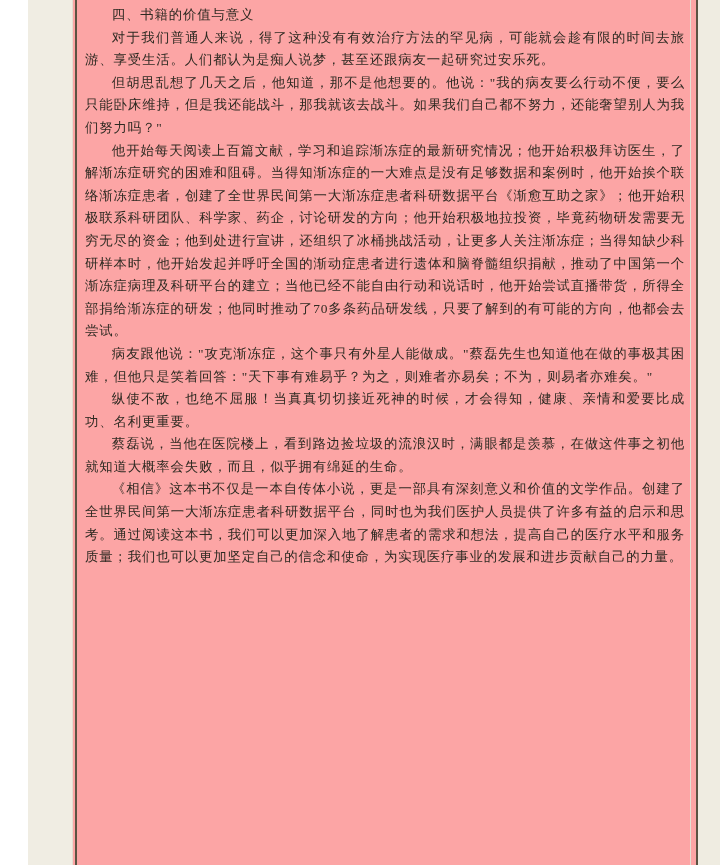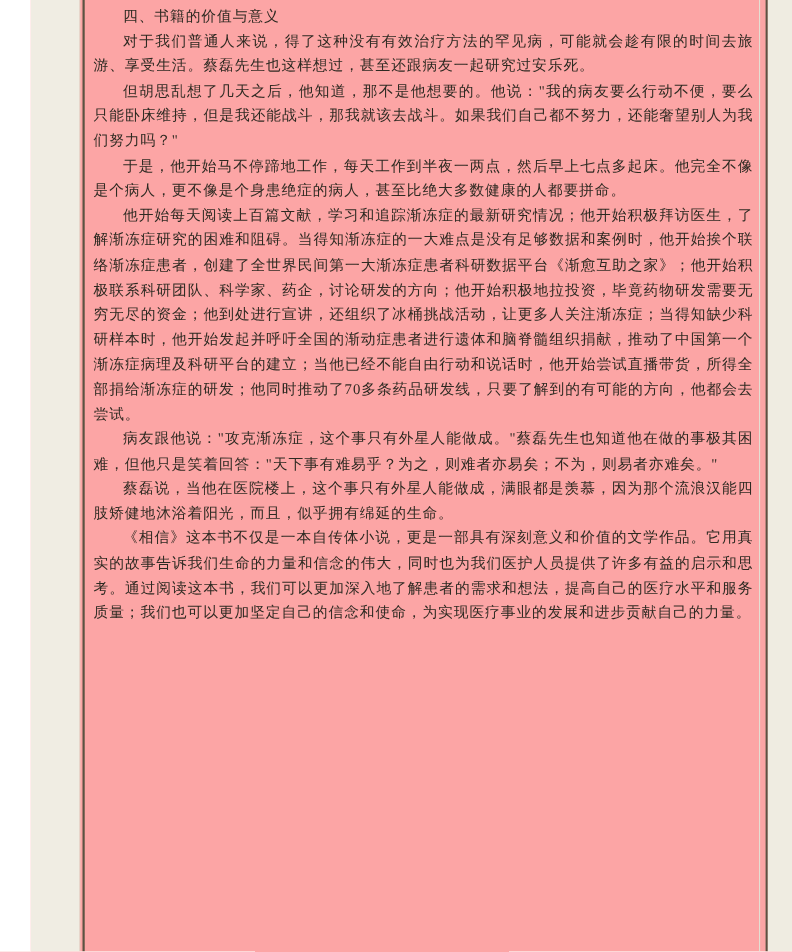--- a/index.html
+++ b/index.html
@@ -122,7 +122,7 @@
 
   <div class="text-column">
     <p class="para heading">四、书籍的价值与意义</p>
-    <p class="para">对于我们普通人来说，得了这种没有有效治疗方法的罕见病，可能就会趁有限的时间去旅游、享受生活。蔡磊先生也这样想过，甚至还跟病友一起研究过安乐死。</p>
+    <p class="para">对于我们普通人来说，得了这种没有有效治疗方法的罕见病，可能就会趁有限的时间去旅游、享受生活。人们都认为是痴人说梦，甚至还跟病友一起研究过安乐死。</p>
     <p class="para">但胡思乱想了几天之后，他知道，那不是他想要的。他说："我的病友要么行动不便，要么只能卧床维持，但是我还能战斗，那我就该去战斗。如果我们自己都不努力，还能奢望别人为我们努力吗？"</p>
     <p class="para">于是，他开始马不停蹄地工作，每天工作到半夜一两点，然后早上七点多起床。他完全不像是个病人，更不像是个身患绝症的病人，甚至比绝大多数健康的人都要拼命。</p>
     <p class="para">他开始每天阅读上百篇文献，学习和追踪渐冻症的最新研究情况；他开始积极拜访医生，了解渐冻症研究的困难和阻碍。当得知渐冻症的一大难点是没有足够数据和案例时，他开始挨个联络渐冻症患者，创建了全世界民间第一大渐冻症患者科研数据平台《渐愈互助之家》；他开始积极联系科研团队、科学家、药企，讨论研发的方向；他开始积极地拉投资，毕竟药物研发需要无穷无尽的资金；他到处进行宣讲，还组织了冰桶挑战活动，让更多人关注渐冻症；当得知缺少科研样本时，他开始发起并呼吁全国的渐动症患者进行遗体和脑脊髓组织捐献，推动了中国第一个渐冻症病理及科研平台的建立；当他已经不能自由行动和说话时，他开始尝试直播带货，所得全部捐给渐冻症的研发；他同时推动了70多条药品研发线，只要了解到的有可能的方向，他都会去尝试。</p>

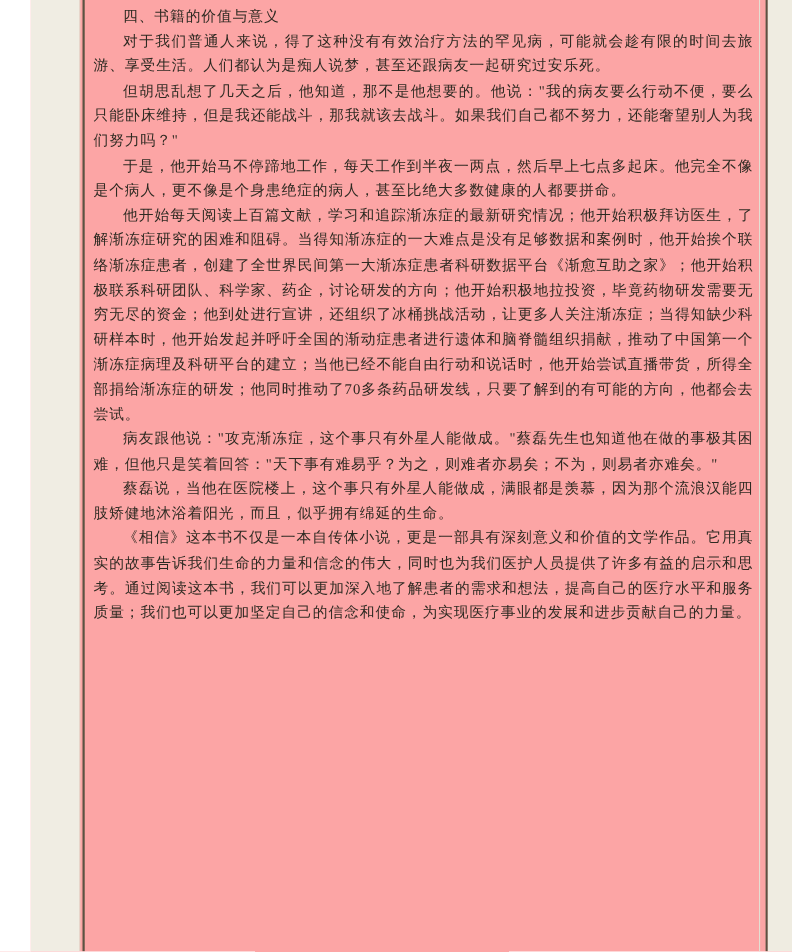--- a/index.html
+++ b/index.html
@@ -124,7 +124,6 @@
     <p class="para heading">四、书籍的价值与意义</p>
     <p class="para">对于我们普通人来说，得了这种没有有效治疗方法的罕见病，可能就会趁有限的时间去旅游、享受生活。人们都认为是痴人说梦，甚至还跟病友一起研究过安乐死。</p>
     <p class="para">但胡思乱想了几天之后，他知道，那不是他想要的。他说："我的病友要么行动不便，要么只能卧床维持，但是我还能战斗，那我就该去战斗。如果我们自己都不努力，还能奢望别人为我们努力吗？"</p>
-    <p class="para">于是，他开始马不停蹄地工作，每天工作到半夜一两点，然后早上七点多起床。他完全不像是个病人，更不像是个身患绝症的病人，甚至比绝大多数健康的人都要拼命。</p>
     <p class="para">他开始每天阅读上百篇文献，学习和追踪渐冻症的最新研究情况；他开始积极拜访医生，了解渐冻症研究的困难和阻碍。当得知渐冻症的一大难点是没有足够数据和案例时，他开始挨个联络渐冻症患者，创建了全世界民间第一大渐冻症患者科研数据平台《渐愈互助之家》；他开始积极联系科研团队、科学家、药企，讨论研发的方向；他开始积极地拉投资，毕竟药物研发需要无穷无尽的资金；他到处进行宣讲，还组织了冰桶挑战活动，让更多人关注渐冻症；当得知缺少科研样本时，他开始发起并呼吁全国的渐动症患者进行遗体和脑脊髓组织捐献，推动了中国第一个渐冻症病理及科研平台的建立；当他已经不能自由行动和说话时，他开始尝试直播带货，所得全部捐给渐冻症的研发；他同时推动了70多条药品研发线，只要了解到的有可能的方向，他都会去尝试。</p>
     <p class="para">病友跟他说："攻克渐冻症，这个事只有外星人能做成。"蔡磊先生也知道他在做的事极其困难，但他只是笑着回答："天下事有难易乎？为之，则难者亦易矣；不为，则易者亦难矣。"</p>
     <p class="para">蔡磊说，当他在医院楼上，这个事只有外星人能做成，满眼都是羡慕，因为那个流浪汉能四肢矫健地沐浴着阳光，而且，似乎拥有绵延的生命。</p>

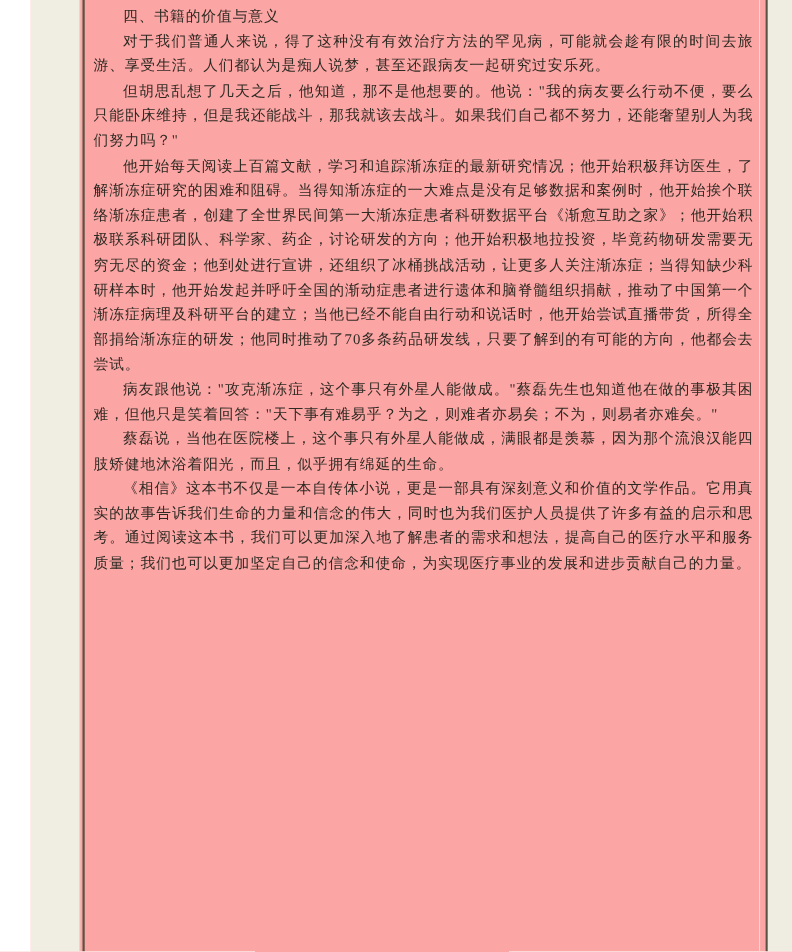--- a/index.html
+++ b/index.html
@@ -126,6 +126,7 @@
     <p class="para">但胡思乱想了几天之后，他知道，那不是他想要的。他说："我的病友要么行动不便，要么只能卧床维持，但是我还能战斗，那我就该去战斗。如果我们自己都不努力，还能奢望别人为我们努力吗？"</p>
     <p class="para">他开始每天阅读上百篇文献，学习和追踪渐冻症的最新研究情况；他开始积极拜访医生，了解渐冻症研究的困难和阻碍。当得知渐冻症的一大难点是没有足够数据和案例时，他开始挨个联络渐冻症患者，创建了全世界民间第一大渐冻症患者科研数据平台《渐愈互助之家》；他开始积极联系科研团队、科学家、药企，讨论研发的方向；他开始积极地拉投资，毕竟药物研发需要无穷无尽的资金；他到处进行宣讲，还组织了冰桶挑战活动，让更多人关注渐冻症；当得知缺少科研样本时，他开始发起并呼吁全国的渐动症患者进行遗体和脑脊髓组织捐献，推动了中国第一个渐冻症病理及科研平台的建立；当他已经不能自由行动和说话时，他开始尝试直播带货，所得全部捐给渐冻症的研发；他同时推动了70多条药品研发线，只要了解到的有可能的方向，他都会去尝试。</p>
     <p class="para">病友跟他说："攻克渐冻症，这个事只有外星人能做成。"蔡磊先生也知道他在做的事极其困难，但他只是笑着回答："天下事有难易乎？为之，则难者亦易矣；不为，则易者亦难矣。"</p>
+    <p class="para">纵使不敌，也绝不屈服！当真真切切接近死神的时候，才会得知，健康、亲情和爱要比成功、名利更重要。</p>
     <p class="para">蔡磊说，当他在医院楼上，这个事只有外星人能做成，满眼都是羡慕，因为那个流浪汉能四肢矫健地沐浴着阳光，而且，似乎拥有绵延的生命。</p>
     <p class="para">《相信》这本书不仅是一本自传体小说，更是一部具有深刻意义和价值的文学作品。它用真实的故事告诉我们生命的力量和信念的伟大，同时也为我们医护人员提供了许多有益的启示和思考。通过阅读这本书，我们可以更加深入地了解患者的需求和想法，提高自己的医疗水平和服务质量；我们也可以更加坚定自己的信念和使命，为实现医疗事业的发展和进步贡献自己的力量。</p>
   </div>

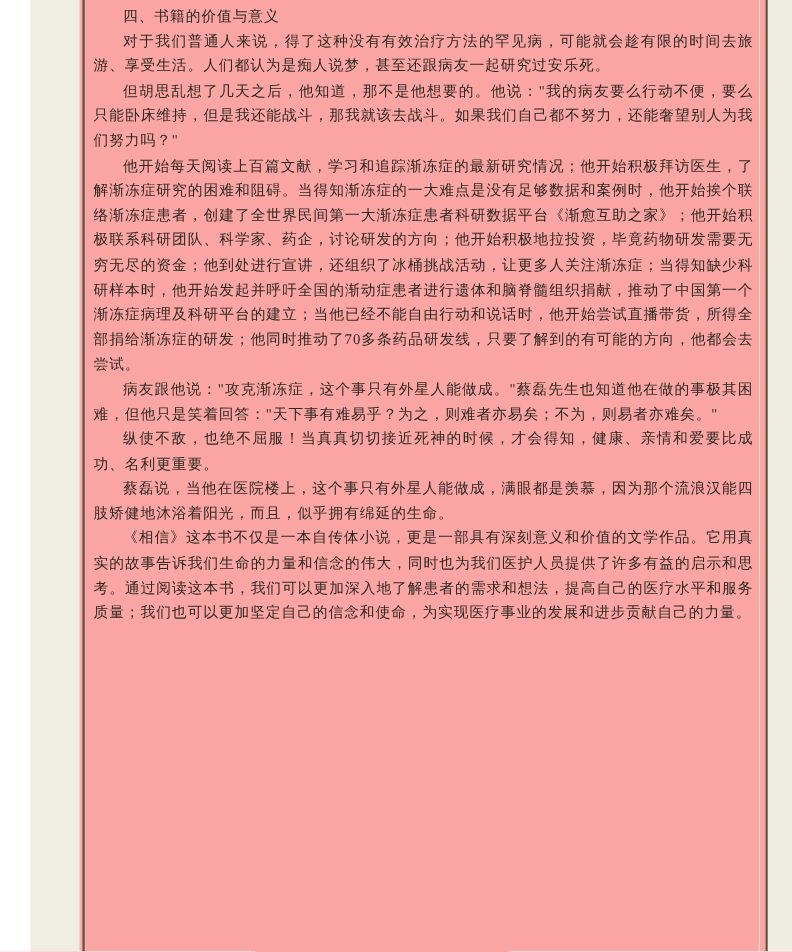--- a/index.html
+++ b/index.html
@@ -127,7 +127,7 @@
     <p class="para">他开始每天阅读上百篇文献，学习和追踪渐冻症的最新研究情况；他开始积极拜访医生，了解渐冻症研究的困难和阻碍。当得知渐冻症的一大难点是没有足够数据和案例时，他开始挨个联络渐冻症患者，创建了全世界民间第一大渐冻症患者科研数据平台《渐愈互助之家》；他开始积极联系科研团队、科学家、药企，讨论研发的方向；他开始积极地拉投资，毕竟药物研发需要无穷无尽的资金；他到处进行宣讲，还组织了冰桶挑战活动，让更多人关注渐冻症；当得知缺少科研样本时，他开始发起并呼吁全国的渐动症患者进行遗体和脑脊髓组织捐献，推动了中国第一个渐冻症病理及科研平台的建立；当他已经不能自由行动和说话时，他开始尝试直播带货，所得全部捐给渐冻症的研发；他同时推动了70多条药品研发线，只要了解到的有可能的方向，他都会去尝试。</p>
     <p class="para">病友跟他说："攻克渐冻症，这个事只有外星人能做成。"蔡磊先生也知道他在做的事极其困难，但他只是笑着回答："天下事有难易乎？为之，则难者亦易矣；不为，则易者亦难矣。"</p>
     <p class="para">纵使不敌，也绝不屈服！当真真切切接近死神的时候，才会得知，健康、亲情和爱要比成功、名利更重要。</p>
-    <p class="para">蔡磊说，当他在医院楼上，这个事只有外星人能做成，满眼都是羡慕，因为那个流浪汉能四肢矫健地沐浴着阳光，而且，似乎拥有绵延的生命。</p>
+    <p class="para">蔡磊说，当他在医院楼上，看到路边捡垃圾的流浪汉时，满眼都是羡慕，在做这件事之初他就知道大概率会失败，而且，似乎拥有绵延的生命。</p>
     <p class="para">《相信》这本书不仅是一本自传体小说，更是一部具有深刻意义和价值的文学作品。它用真实的故事告诉我们生命的力量和信念的伟大，同时也为我们医护人员提供了许多有益的启示和思考。通过阅读这本书，我们可以更加深入地了解患者的需求和想法，提高自己的医疗水平和服务质量；我们也可以更加坚定自己的信念和使命，为实现医疗事业的发展和进步贡献自己的力量。</p>
   </div>
 

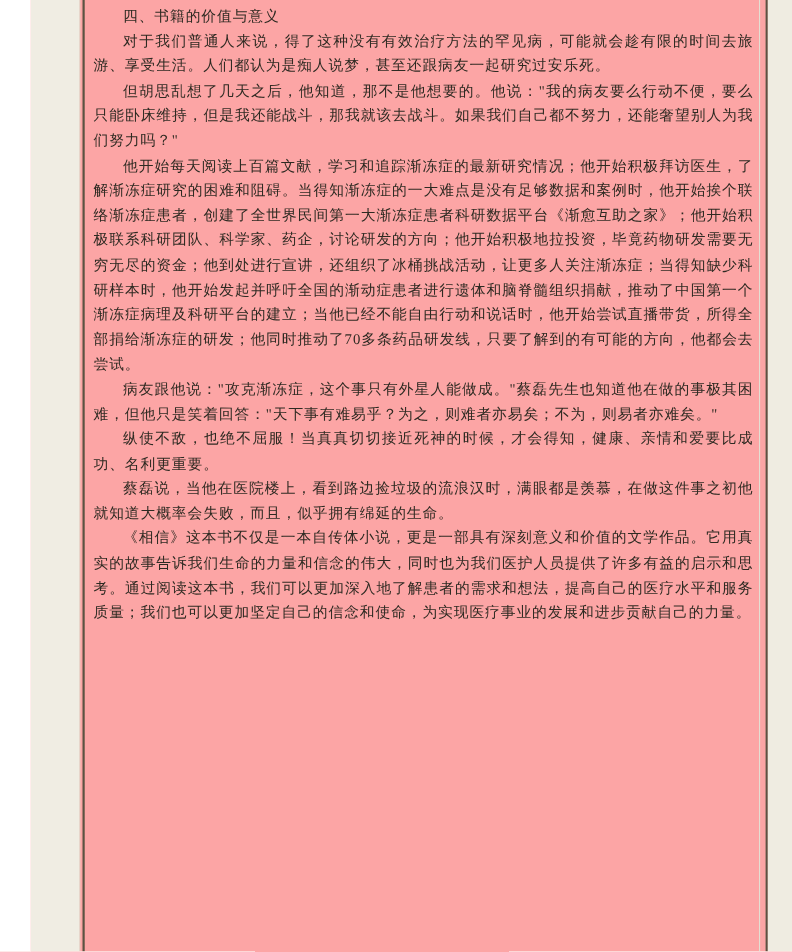--- a/index.html
+++ b/index.html
@@ -128,7 +128,7 @@
     <p class="para">病友跟他说："攻克渐冻症，这个事只有外星人能做成。"蔡磊先生也知道他在做的事极其困难，但他只是笑着回答："天下事有难易乎？为之，则难者亦易矣；不为，则易者亦难矣。"</p>
     <p class="para">纵使不敌，也绝不屈服！当真真切切接近死神的时候，才会得知，健康、亲情和爱要比成功、名利更重要。</p>
     <p class="para">蔡磊说，当他在医院楼上，看到路边捡垃圾的流浪汉时，满眼都是羡慕，在做这件事之初他就知道大概率会失败，而且，似乎拥有绵延的生命。</p>
-    <p class="para">《相信》这本书不仅是一本自传体小说，更是一部具有深刻意义和价值的文学作品。它用真实的故事告诉我们生命的力量和信念的伟大，同时也为我们医护人员提供了许多有益的启示和思考。通过阅读这本书，我们可以更加深入地了解患者的需求和想法，提高自己的医疗水平和服务质量；我们也可以更加坚定自己的信念和使命，为实现医疗事业的发展和进步贡献自己的力量。</p>
+    <p class="para">《相信》这本书不仅是一本自传体小说，更是一部具有深刻意义和价值的文学作品。创建了全世界民间第一大渐冻症患者科研数据平台，同时也为我们医护人员提供了许多有益的启示和思考。通过阅读这本书，我们可以更加深入地了解患者的需求和想法，提高自己的医疗水平和服务质量；我们也可以更加坚定自己的信念和使命，为实现医疗事业的发展和进步贡献自己的力量。</p>
   </div>
 
 </div>

